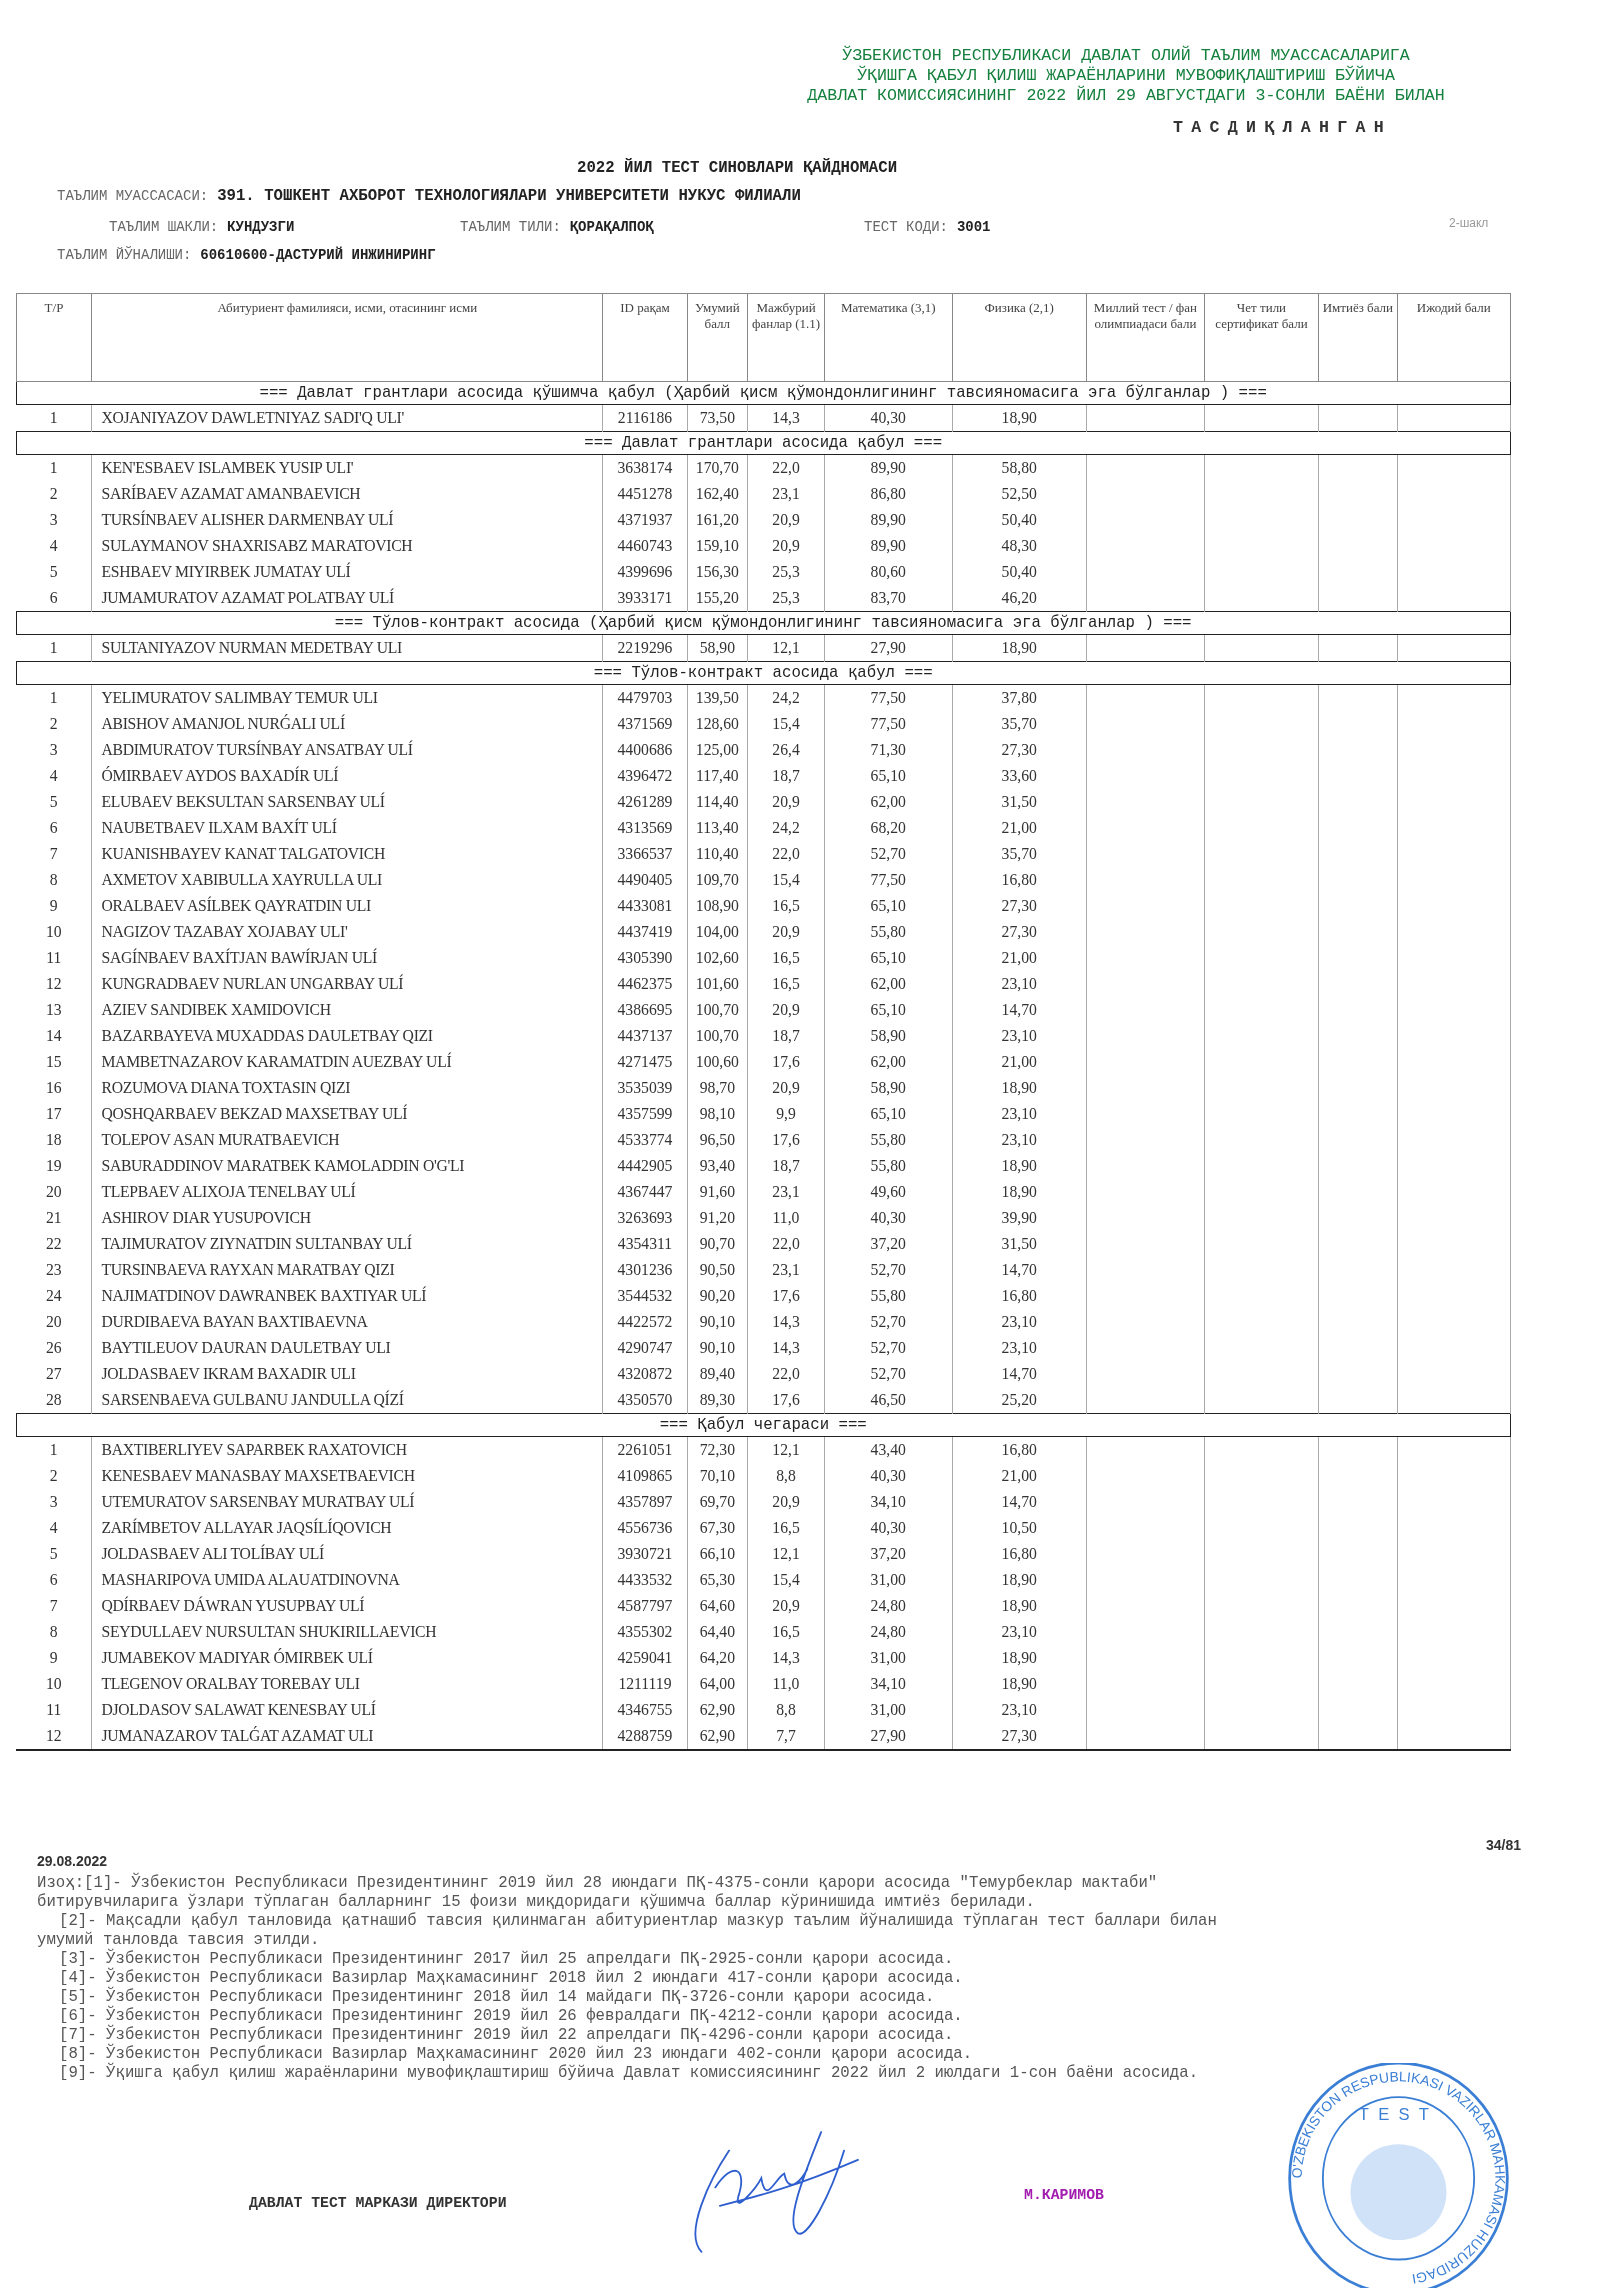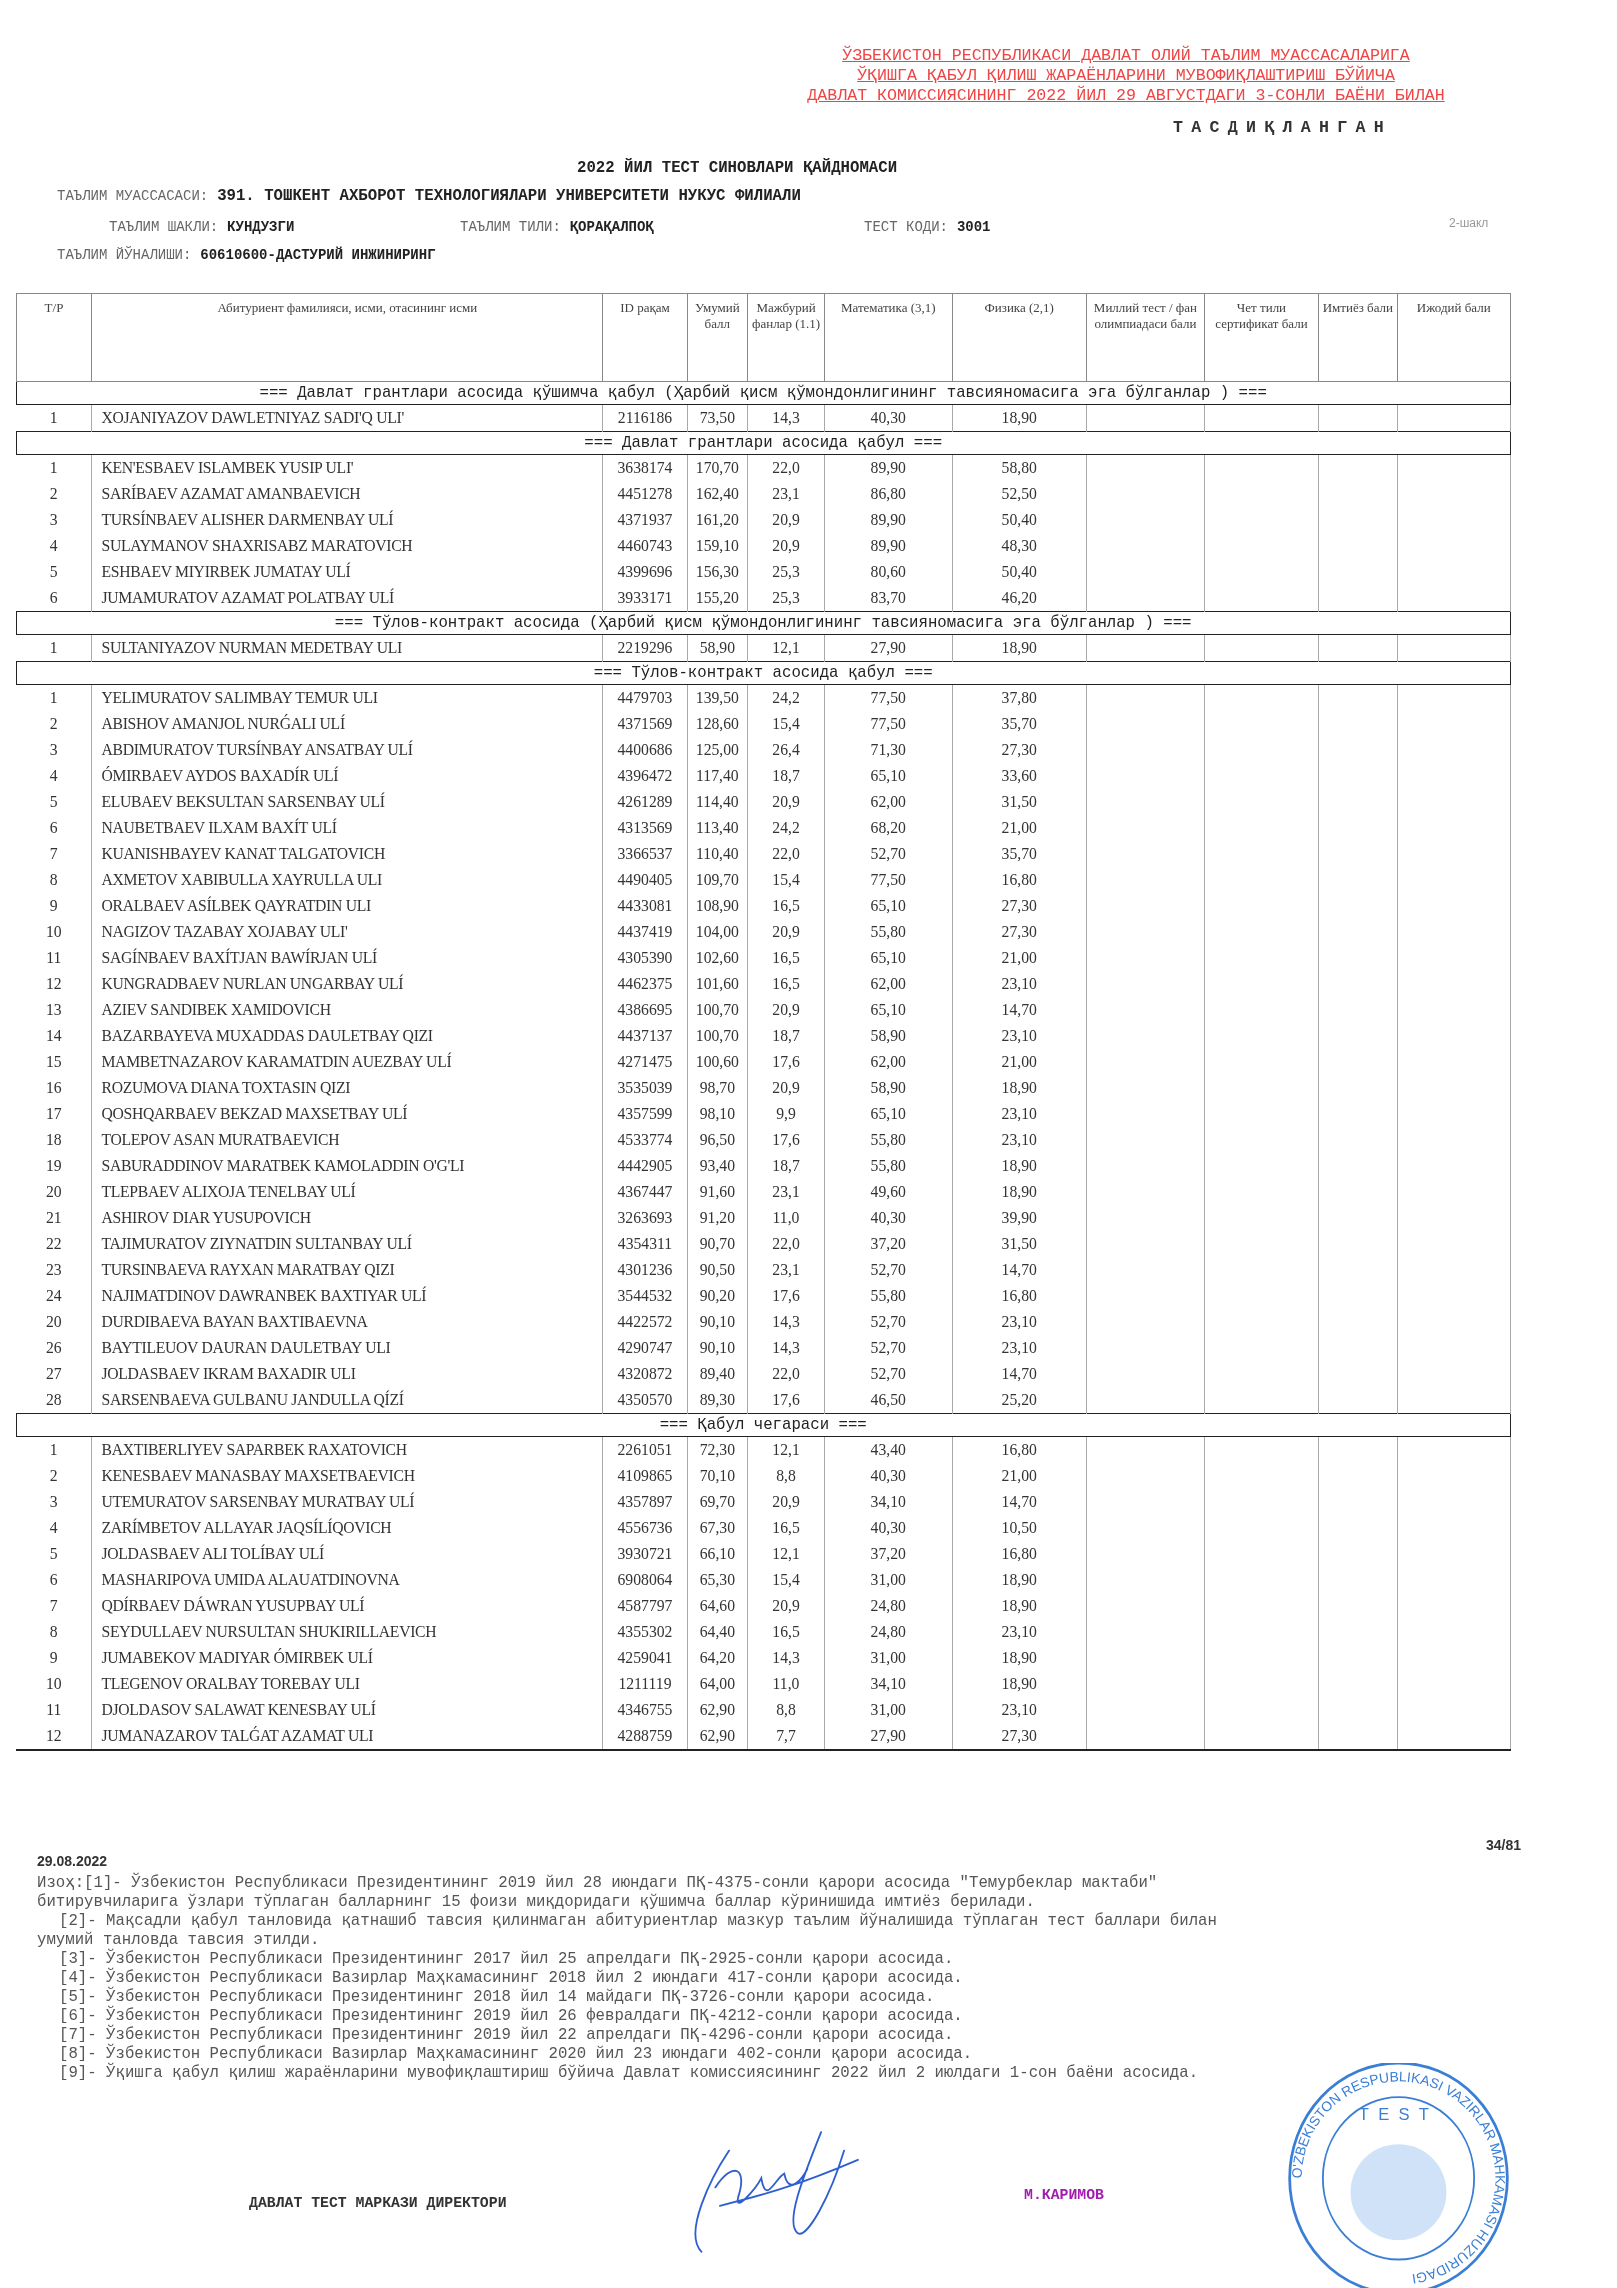--- a/index.html
+++ b/index.html
@@ -7,7 +7,7 @@
   .mono { font-family: "Liberation Mono", "DejaVu Sans Mono", monospace; }
   .sans { font-family: "Liberation Sans", "DejaVu Sans", sans-serif; }
 
-  #approval { position:absolute; left:757px; top:46px; width:738px; text-align:center; color:#ef4444; font-size:16.6px; line-height:20px;text-decoration:underline; }
+  #approval { position:absolute; left:757px; top:46px; width:738px; text-align:center; color:#15803d; font-size:16.6px; line-height:20px; }
   #approved { position:absolute; left:1173px; top:118px; font-size:16.6px; font-weight:bold; letter-spacing:8.3px; color:#333;text-align:center; }
 
   #title { position:absolute; left:577px; top:159px; font-size:15.7px; font-weight:bold; color:#222; }

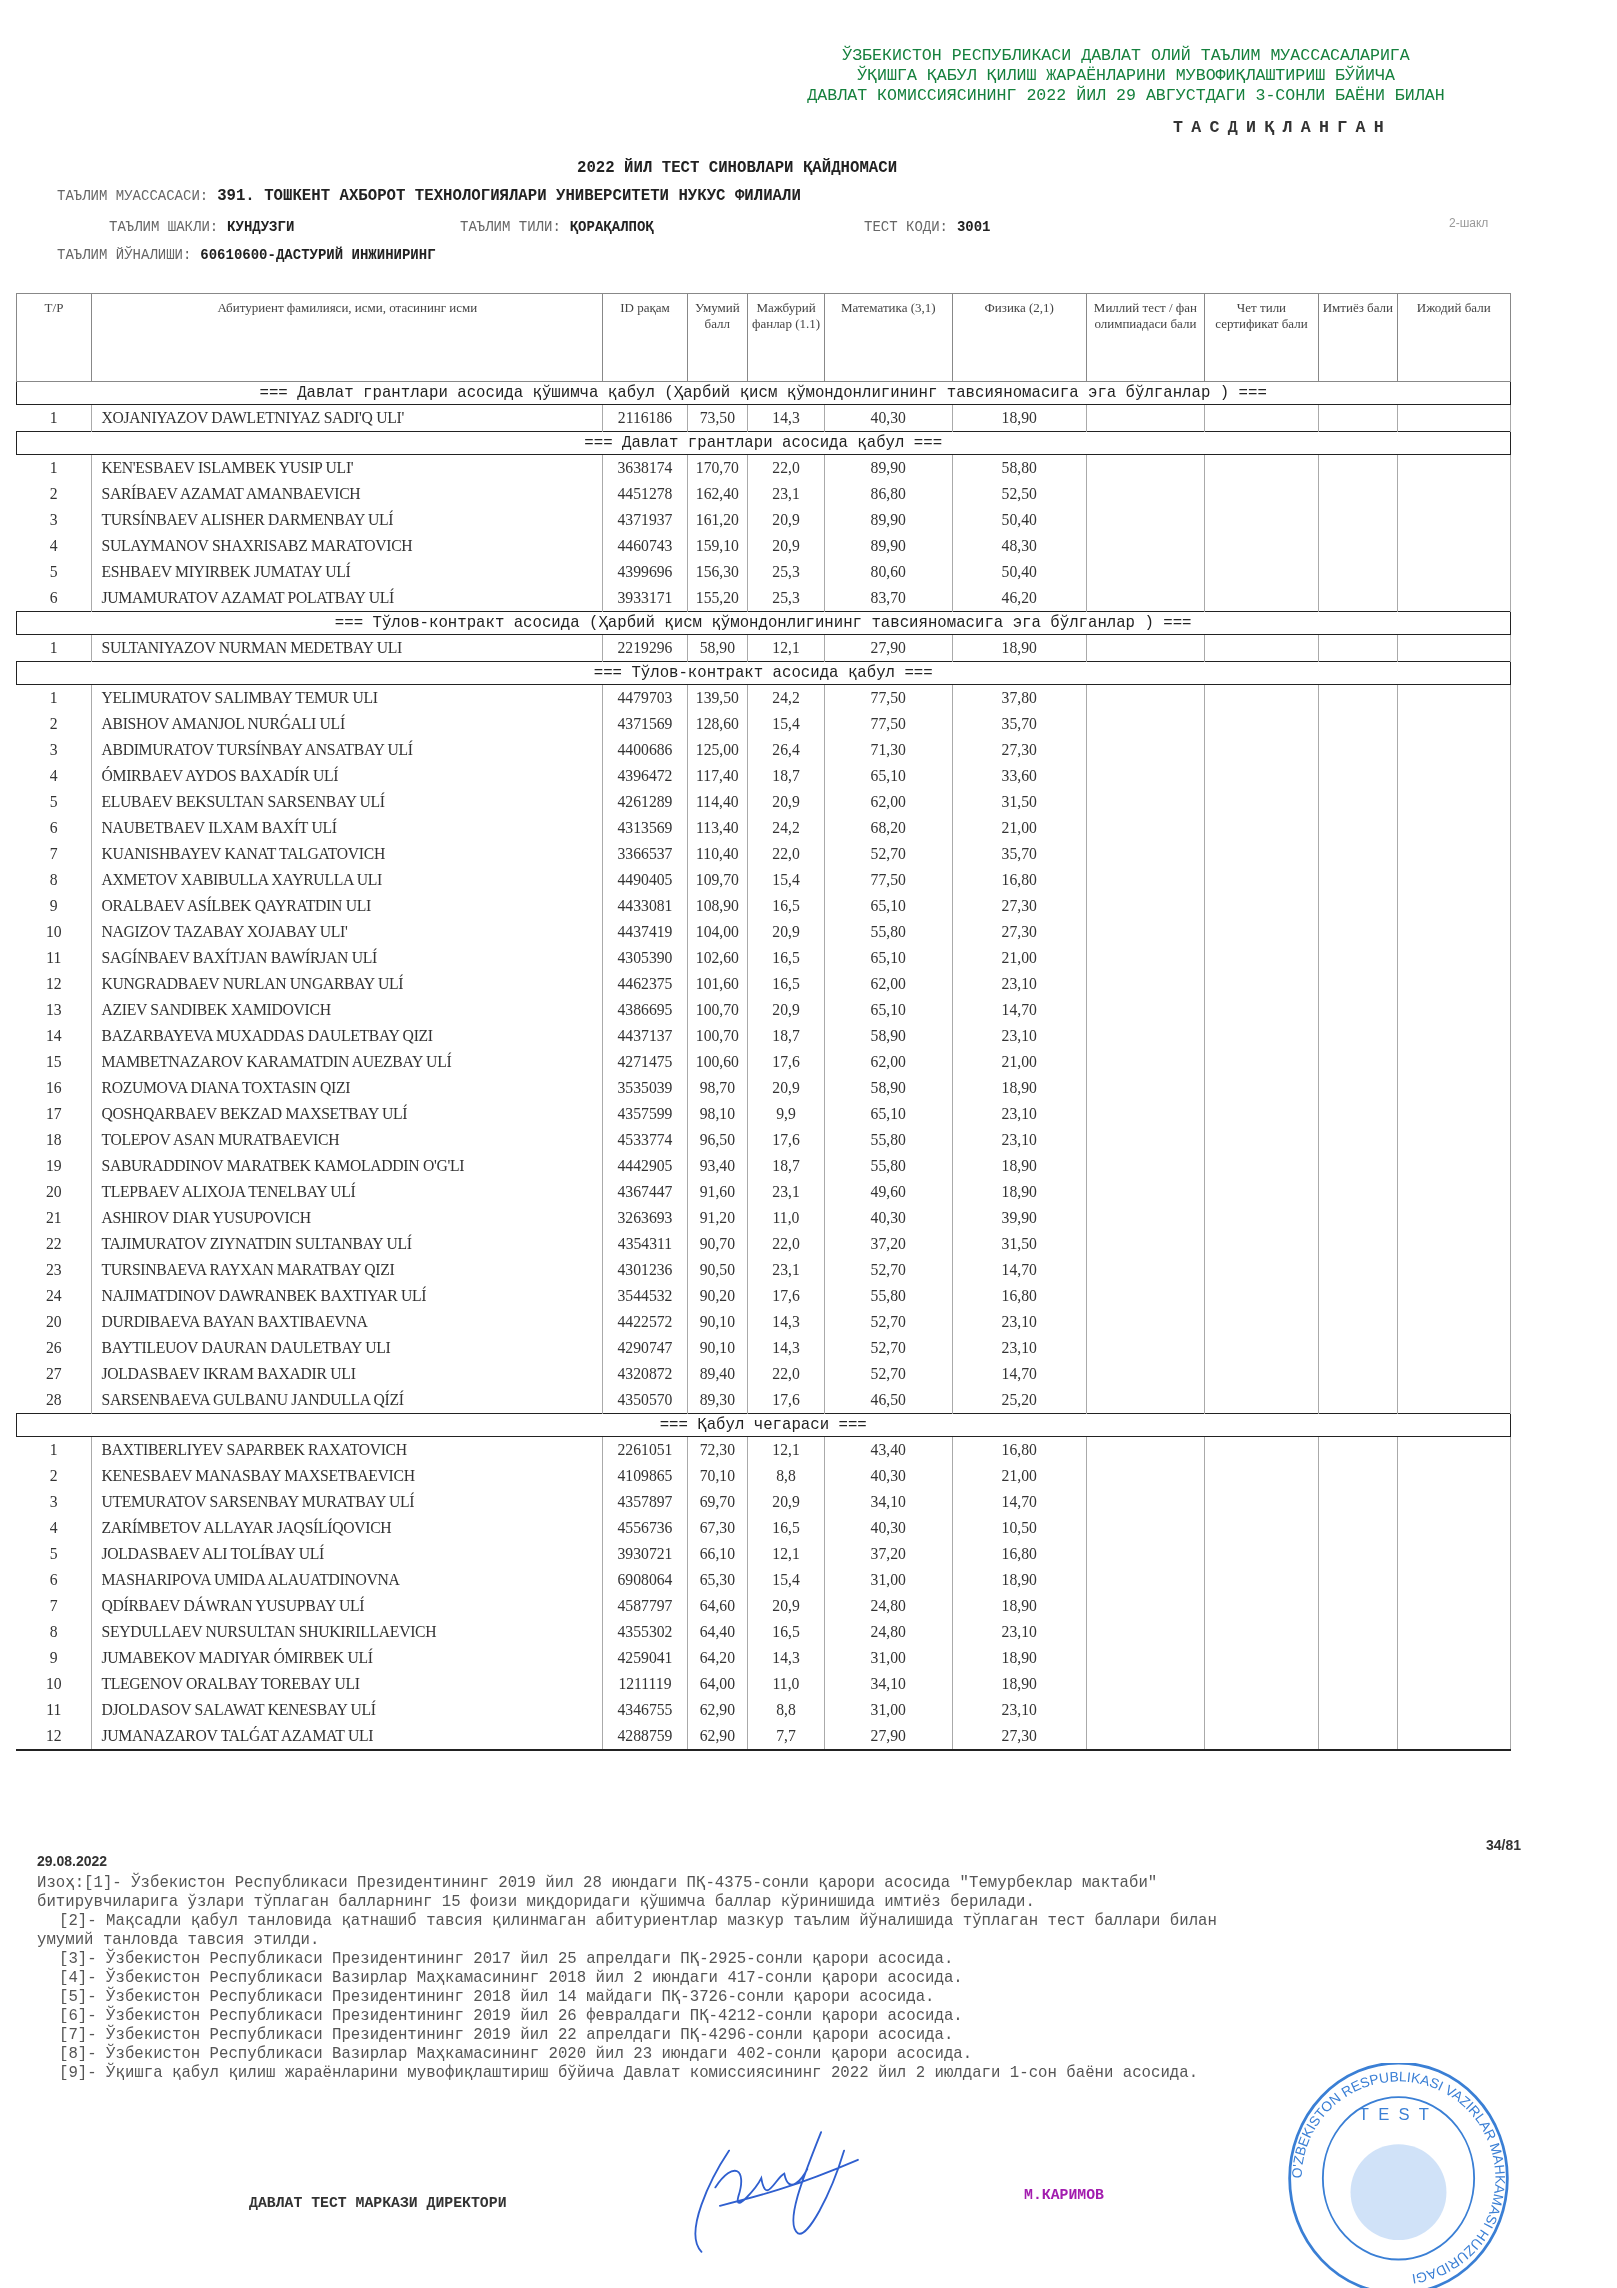--- a/index.html
+++ b/index.html
@@ -654,7 +654,7 @@
       <tr>
         <td class="n">6</td>
         <td class="name">MASHARIPOVA UMIDA ALAUATDINOVNA</td>
-        <td class="id">6908064</td>
+        <td class="id">4433532</td>
         <td class="c">65,30</td>
         <td class="c">15,4</td>
         <td class="c">31,00</td>

